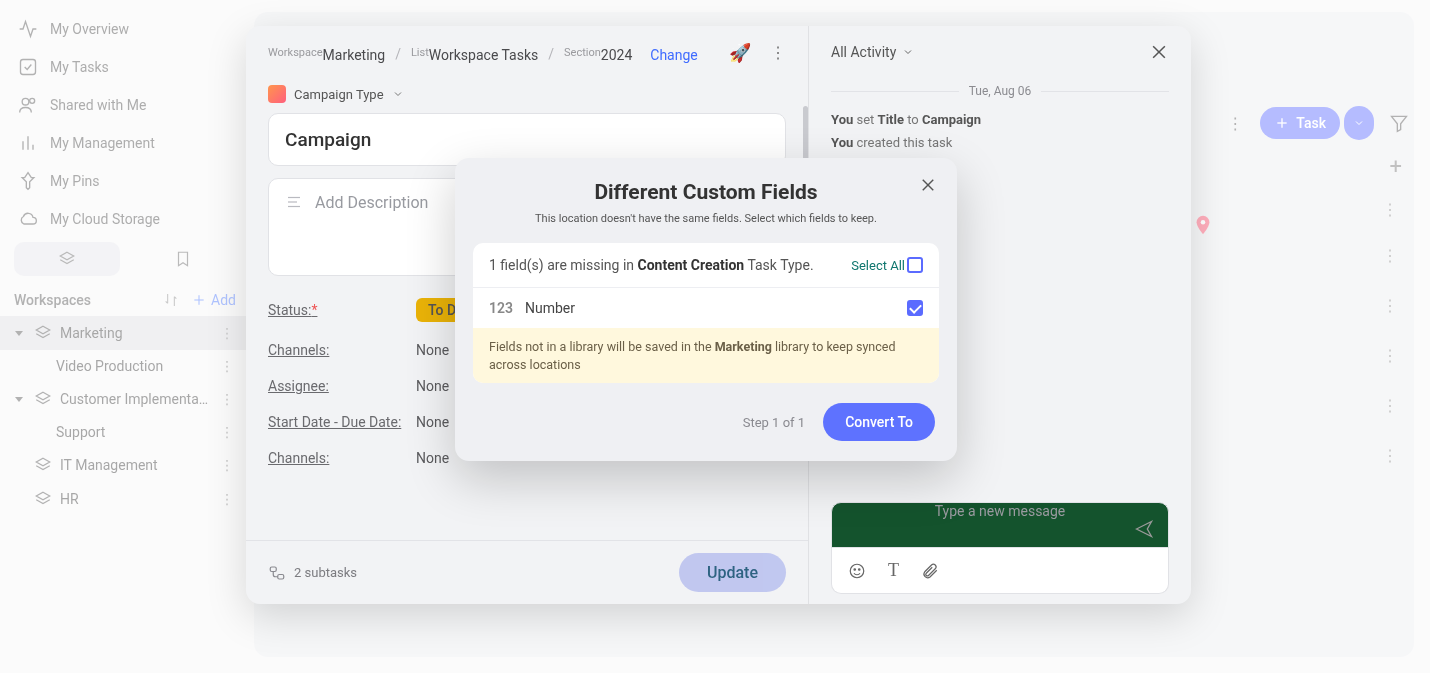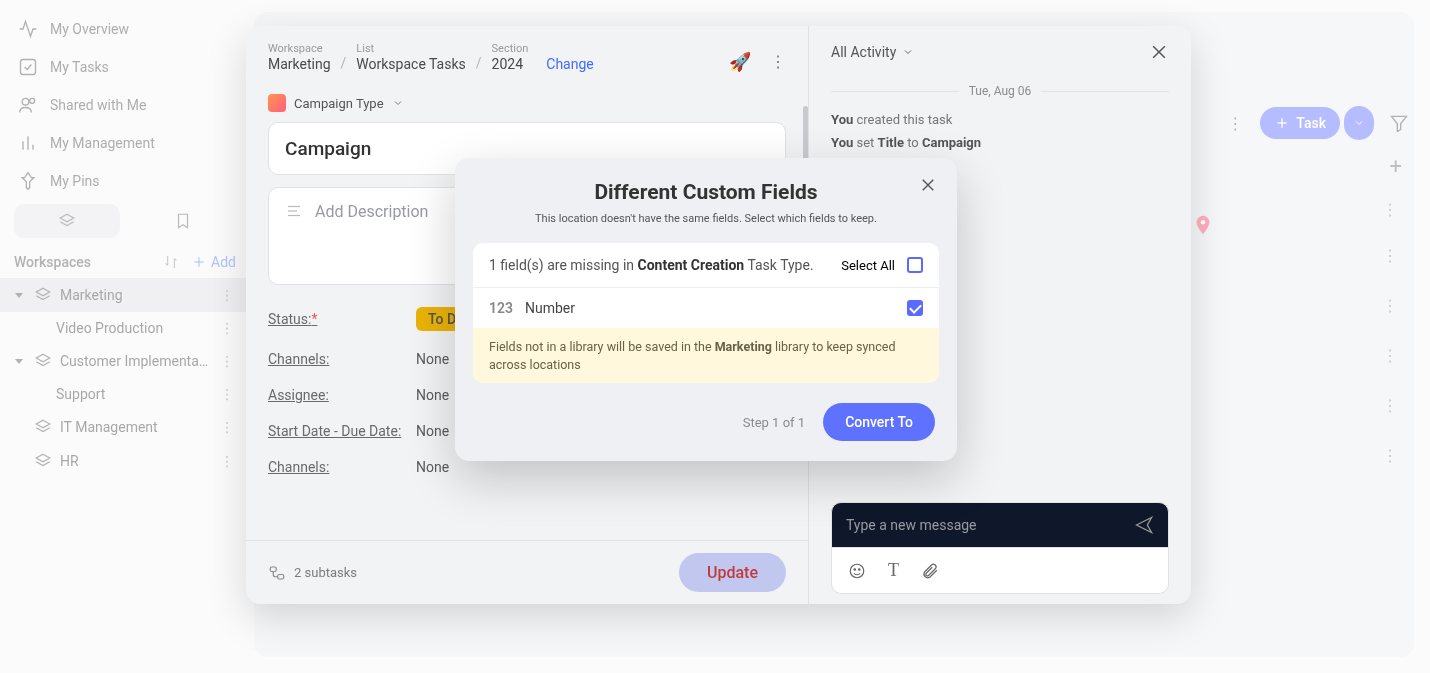--- a/index.html
+++ b/index.html
@@ -44,7 +44,7 @@
   .drawer{position:absolute;left:246px;top:26px;width:945px;height:578px;background:#f2f3f5;border-radius:14px;box-shadow:0 12px 40px rgba(0,0,0,.15);display:flex;}
   .drawer-left{width:563px;border-right:1px solid #e0e1e4;display:flex;flex-direction:column;}
   .crumbs{display:flex;align-items:flex-end;gap:10px;padding:16px 22px 8px;}
-  .crumb-col{display:flex;flex-direction:column;}
+  .crumb-col{display:flex;flex-direction:row;}
   .crumb-label{font-size:11px;color:#9a9a9e;}
   .crumb-val{font-size:14px;color:#4a4a4d;margin-top:1px;}
   .crumb-val.link{color:#3f6bff;}

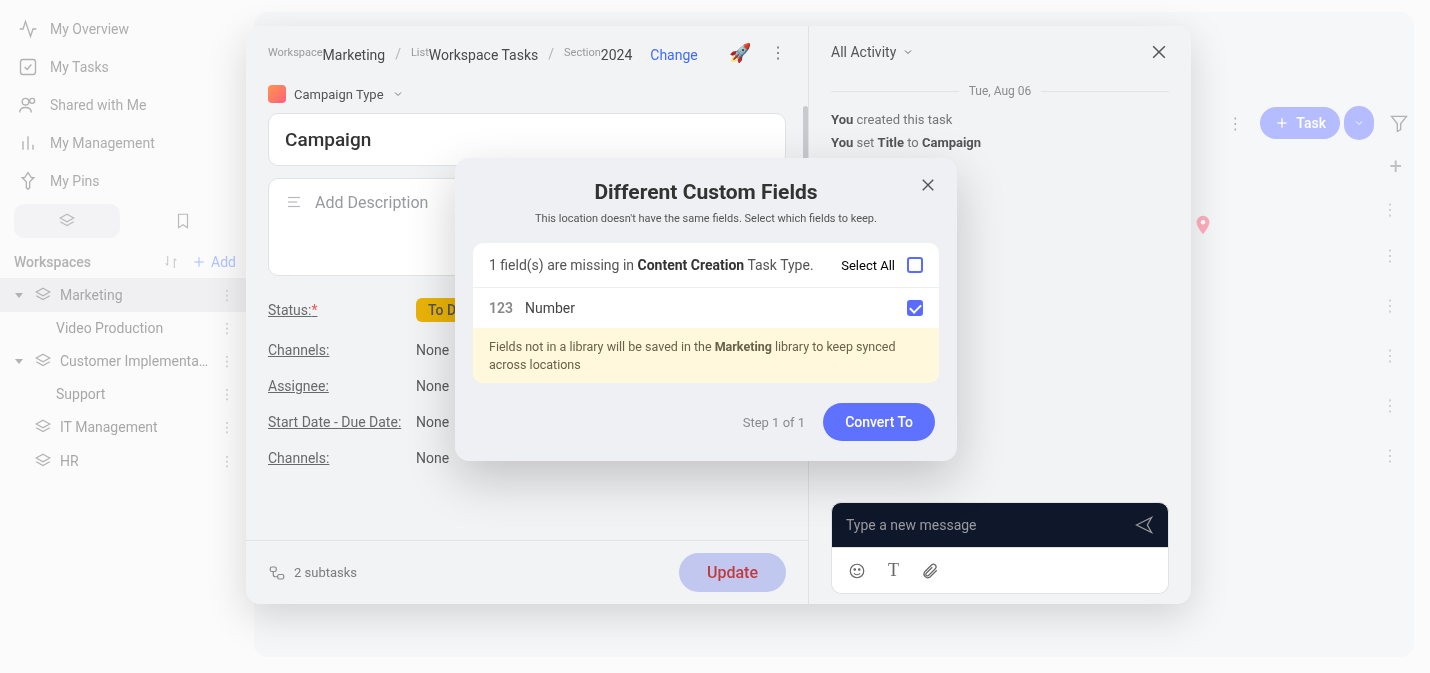--- a/index.html
+++ b/index.html
@@ -387,8 +387,8 @@
           <span class="txt">Tue, Aug 06</span>
           <span class="line"></span>
         </div>
+      <div class="act-row"><b>You</b><span> set </span><b>Title</b><span> to </span><b>Campaign</b></div>
       <div class="act-row"><b>You</b><span> created this task</span></div>
-      <div class="act-row"><b>You</b><span> set </span><b>Title</b><span> to </span><b>Campaign</b></div>
     </div>
     <div class="composer">
       <div class="composer-box">

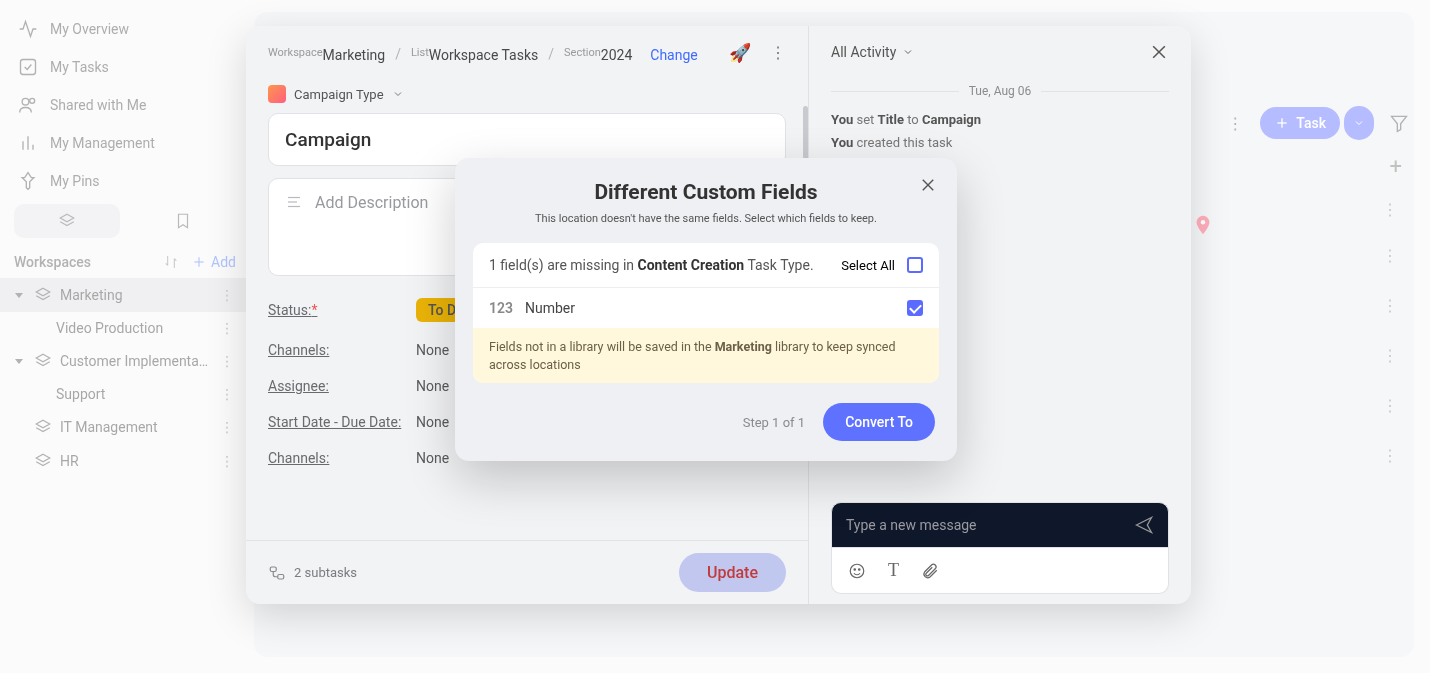--- a/index.html
+++ b/index.html
@@ -149,6 +149,12 @@
         </svg>
       <span>My Pins</span>
     </div>
+    <div class="nav-item">
+      <svg viewBox="0 0 24 24">
+          <path d="M18 18a4 4 0 0 0 0-8 6 6 0 0 0-11.5-1A5 5 0 0 0 7 18z"></path>
+        </svg>
+      <span>My Cloud Storage</span>
+    </div>
 
     <div class="pill-bar">
       <div class="pill active">

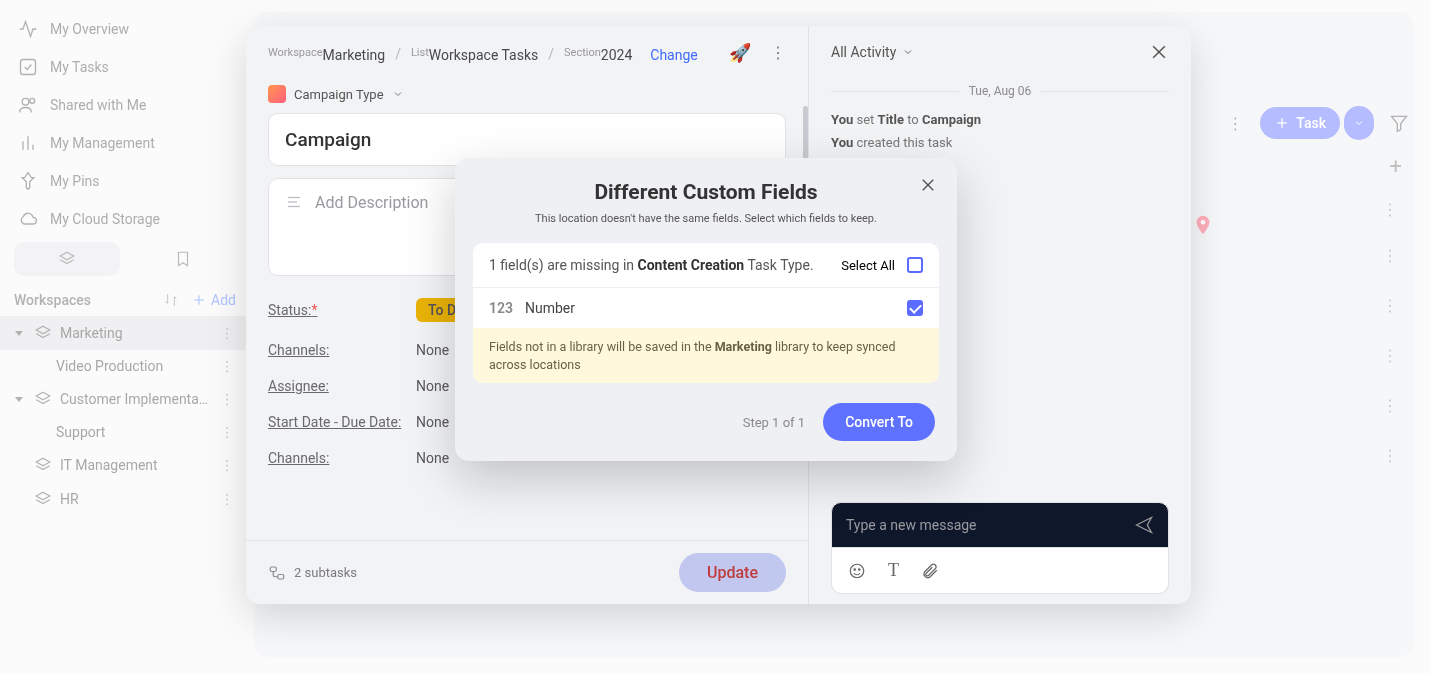--- a/index.html
+++ b/index.html
@@ -91,7 +91,7 @@
   .dlg-card{margin:18px 18px 0;background:#fff;border-radius:10px;overflow:hidden;}
   .dlg-row1{display:flex;align-items:center;padding:14px 16px;border-bottom:1px solid #edeef2;font-size:14px;color:#555;}
   .dlg-row1 b{color:#333;}
-  .dlg-row1 .sa{margin-left:auto;display:flex;align-items:center;gap:12px;color:#000000;font-size:13px;}
+  .dlg-row1 .sa{margin-left:auto;display:flex;align-items:center;gap:2px;color:#0f766e;font-size:13px;}
   .chk{width:16px;height:16px;border:2px solid #5b6bff;border-radius:3px;display:inline-block;}
   .chk.on{background:#5b6bff;position:relative;}
   .chk.on::after{content:"";position:absolute;left:3px;top:0px;width:5px;height:9px;border:solid #fff;border-width:0 2px 2px 0;transform:rotate(45deg);}

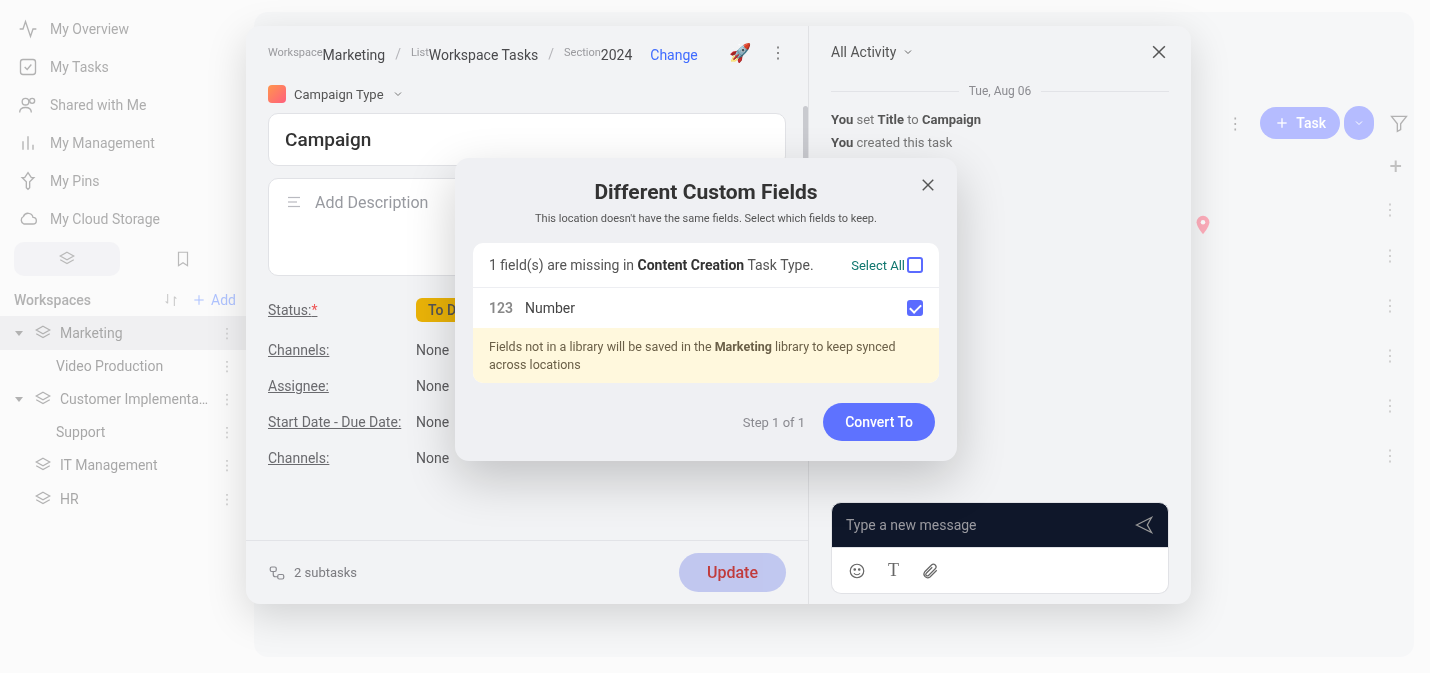--- a/index.html
+++ b/index.html
@@ -79,7 +79,7 @@
   .act-row{margin-bottom:8px;}
   .act-row b{color:#555;}
   .composer{padding:0 22px 10px;}
-  .composer-box{background:#0f172a;border:1px solid #e1e2e6;border-radius:10px 10px 0 0;height:46px;display:flex;align-items:center;padding:0 14px;font-size:14px;color:#9a9aa0;}
+  .composer-box{background:#14532d;border:1px solid #e1e2e6;border-radius:10px 10px 0 0;height:46px;display:flex;align-items:center;padding:0 14px;font-size:14px;color:#9a9aa0;flex-direction:column;}
   .composer-box .send{margin-left:auto;}
   .composer-tools{background:#fff;border:1px solid #e1e2e6;border-top:none;border-radius:0 0 10px 10px;height:46px;display:flex;align-items:center;gap:22px;padding:0 16px;color:#666;}
 

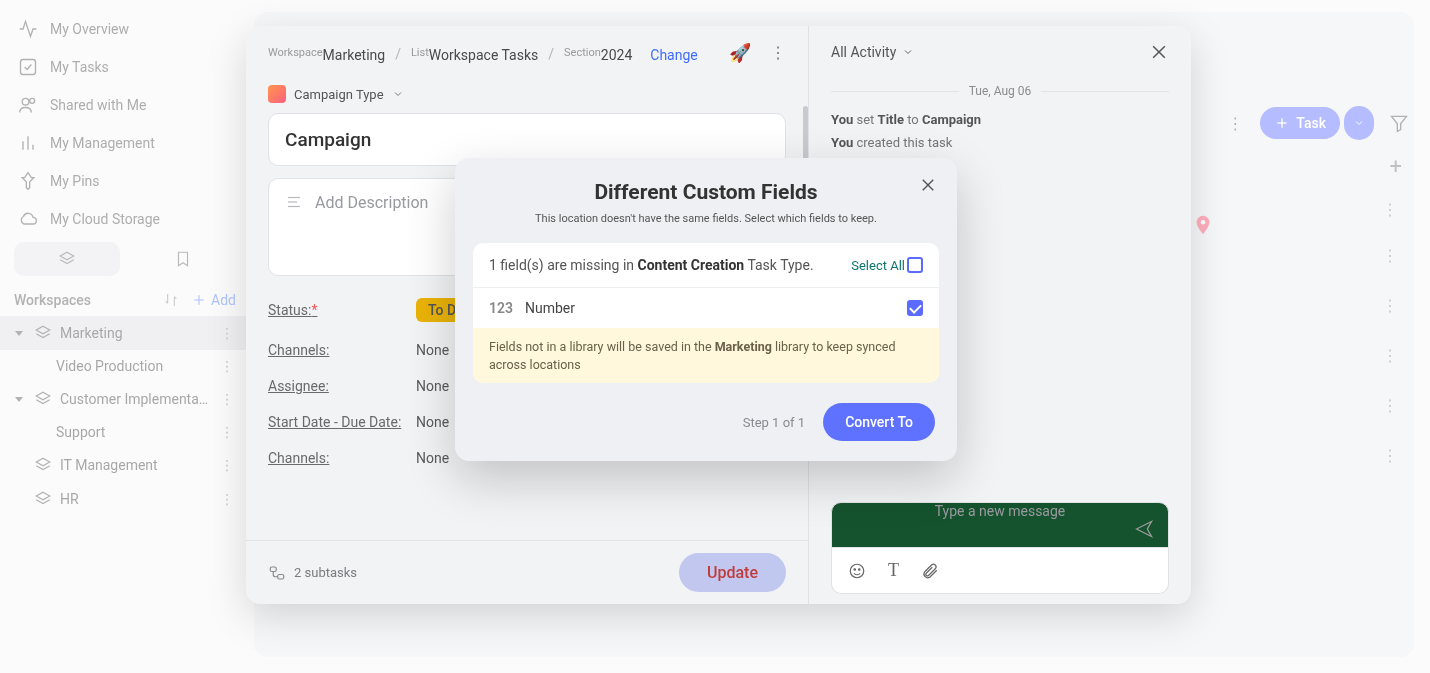--- a/index.html
+++ b/index.html
@@ -65,7 +65,7 @@
   .req{color:#e55;}
   .drawer-foot{margin-top:auto;border-top:1px solid #e2e3e7;display:flex;align-items:center;padding:12px 22px;gap:10px;}
   .subtasks{display:flex;align-items:center;gap:8px;color:#7c7c80;font-size:13px;}
-  .update-btn{margin-left:auto;background:#b9c0ef;color:#b91c1c;padding:10px 28px;border-radius:22px;font-weight:500;opacity:.85;}
+  .update-btn{margin-left:auto;background:#b9c0ef;color:#0c4a6e;padding:10px 28px;border-radius:22px;font-weight:500;opacity:.85;}
   .scroll-thumb{position:absolute;left:557px;top:80px;width:5px;height:150px;background:#c9cacf;border-radius:3px;}
 
   .drawer-right{flex:1;display:flex;flex-direction:column;}

